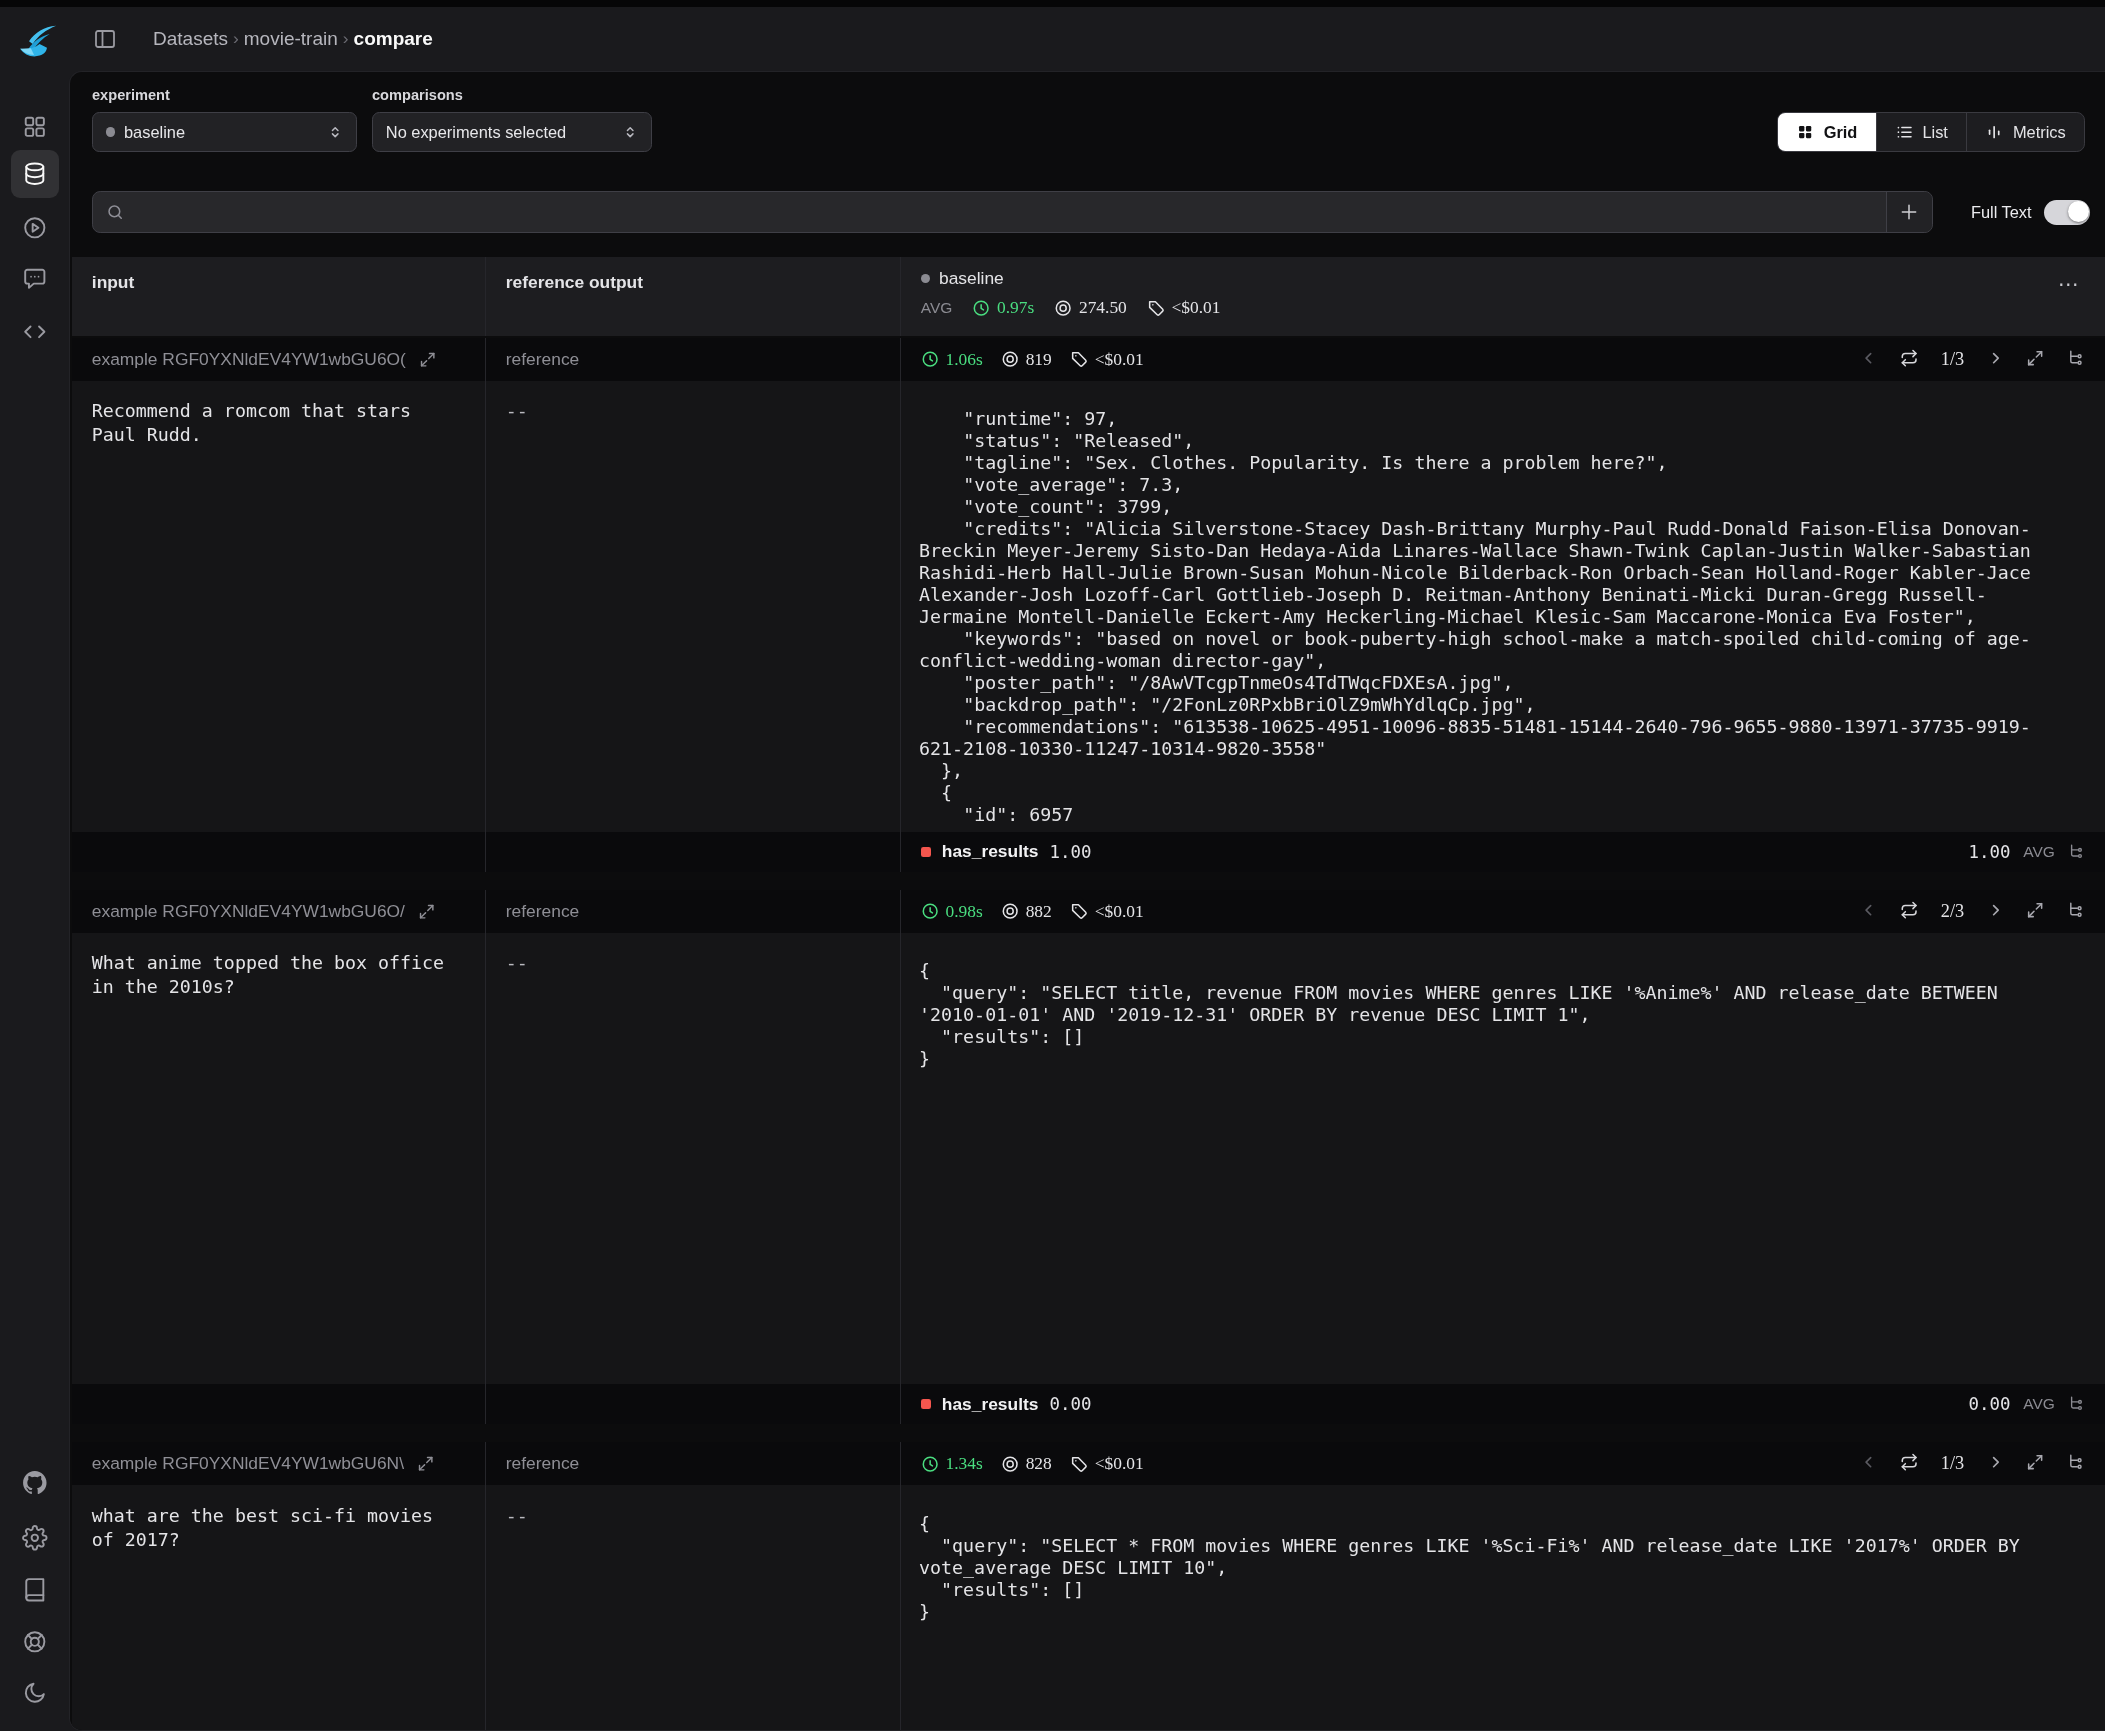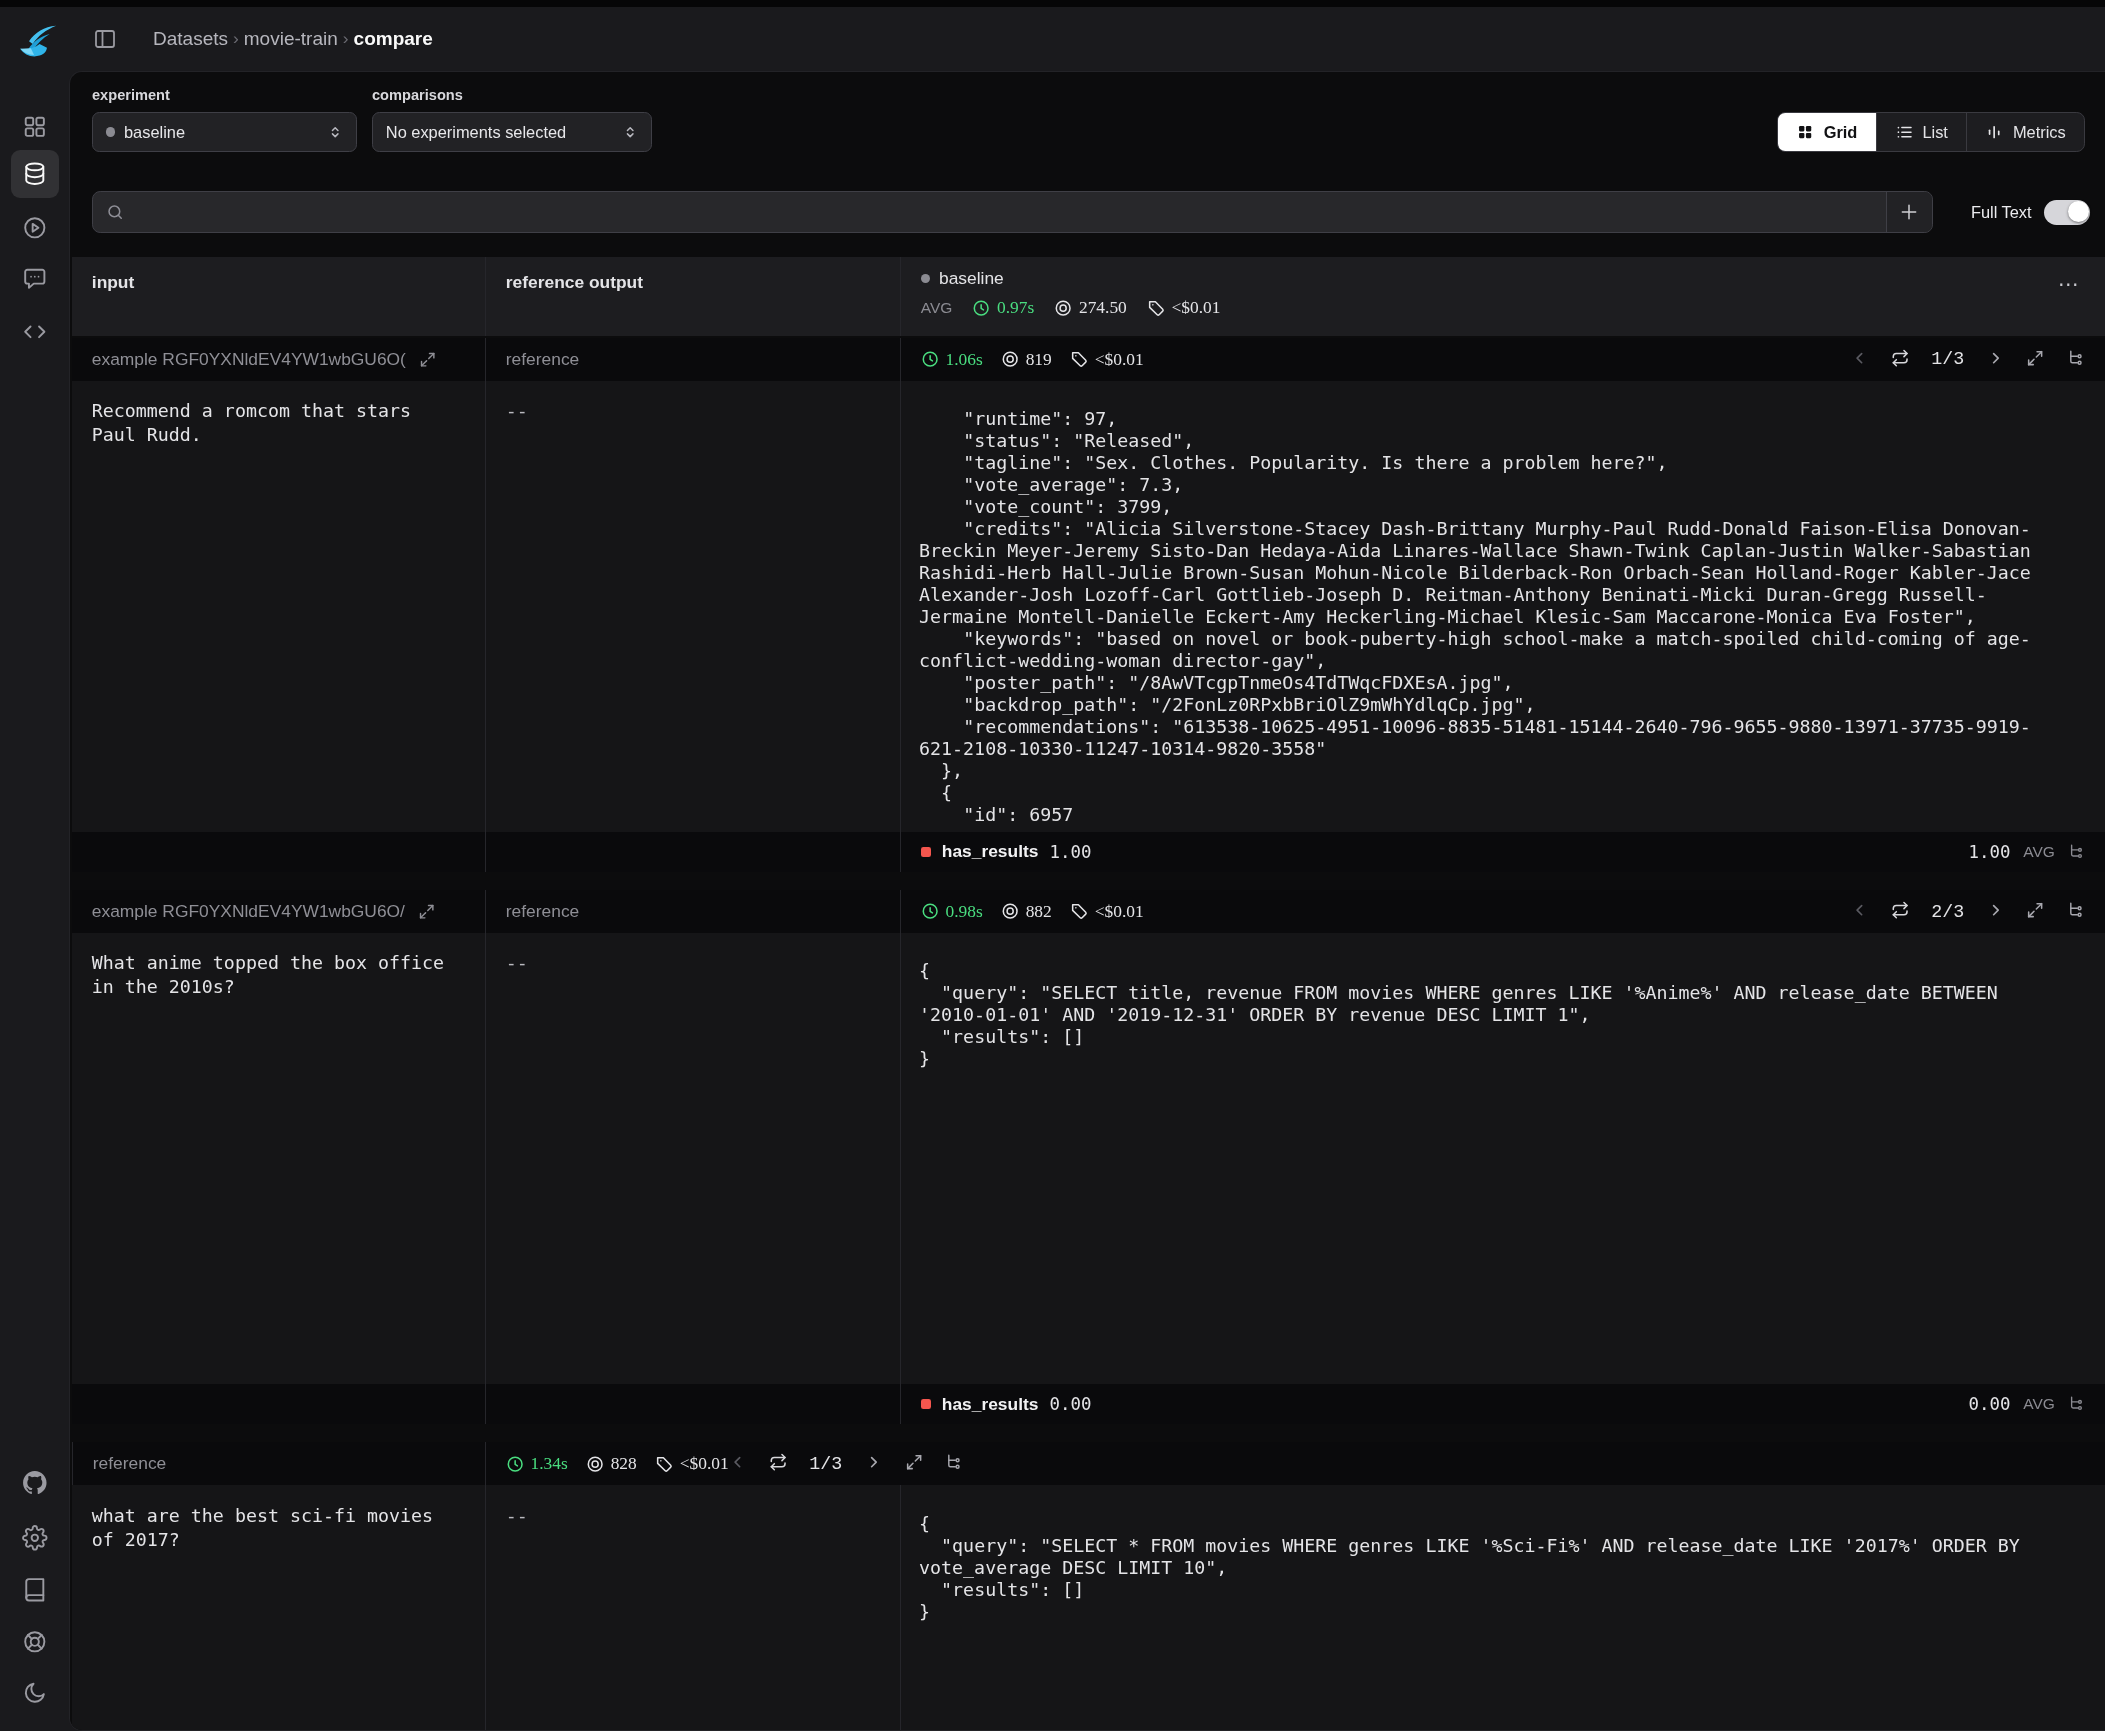--- a/index.html
+++ b/index.html
@@ -86,7 +86,7 @@
   .pager svg { width:18.3px; height:18.3px; }
   .pg-chev-l { color:#5a5a61; cursor:pointer; } .pg-chev-r { color:#a8a8af; cursor:pointer; }
   .pg-repeat { color:#d8d8dc; cursor:pointer; }
-  .pg-count { font-family:Liberation Mono, monospace; font-size:18.3px; color:#e4e4e7; }
+  .pg-count { font-family:Liberation Serif, serif; font-size:18.3px; color:#e4e4e7; }
   .pg-icon { color:#a8a8af; cursor:pointer; }
 
   .row-body { background:#151517; }

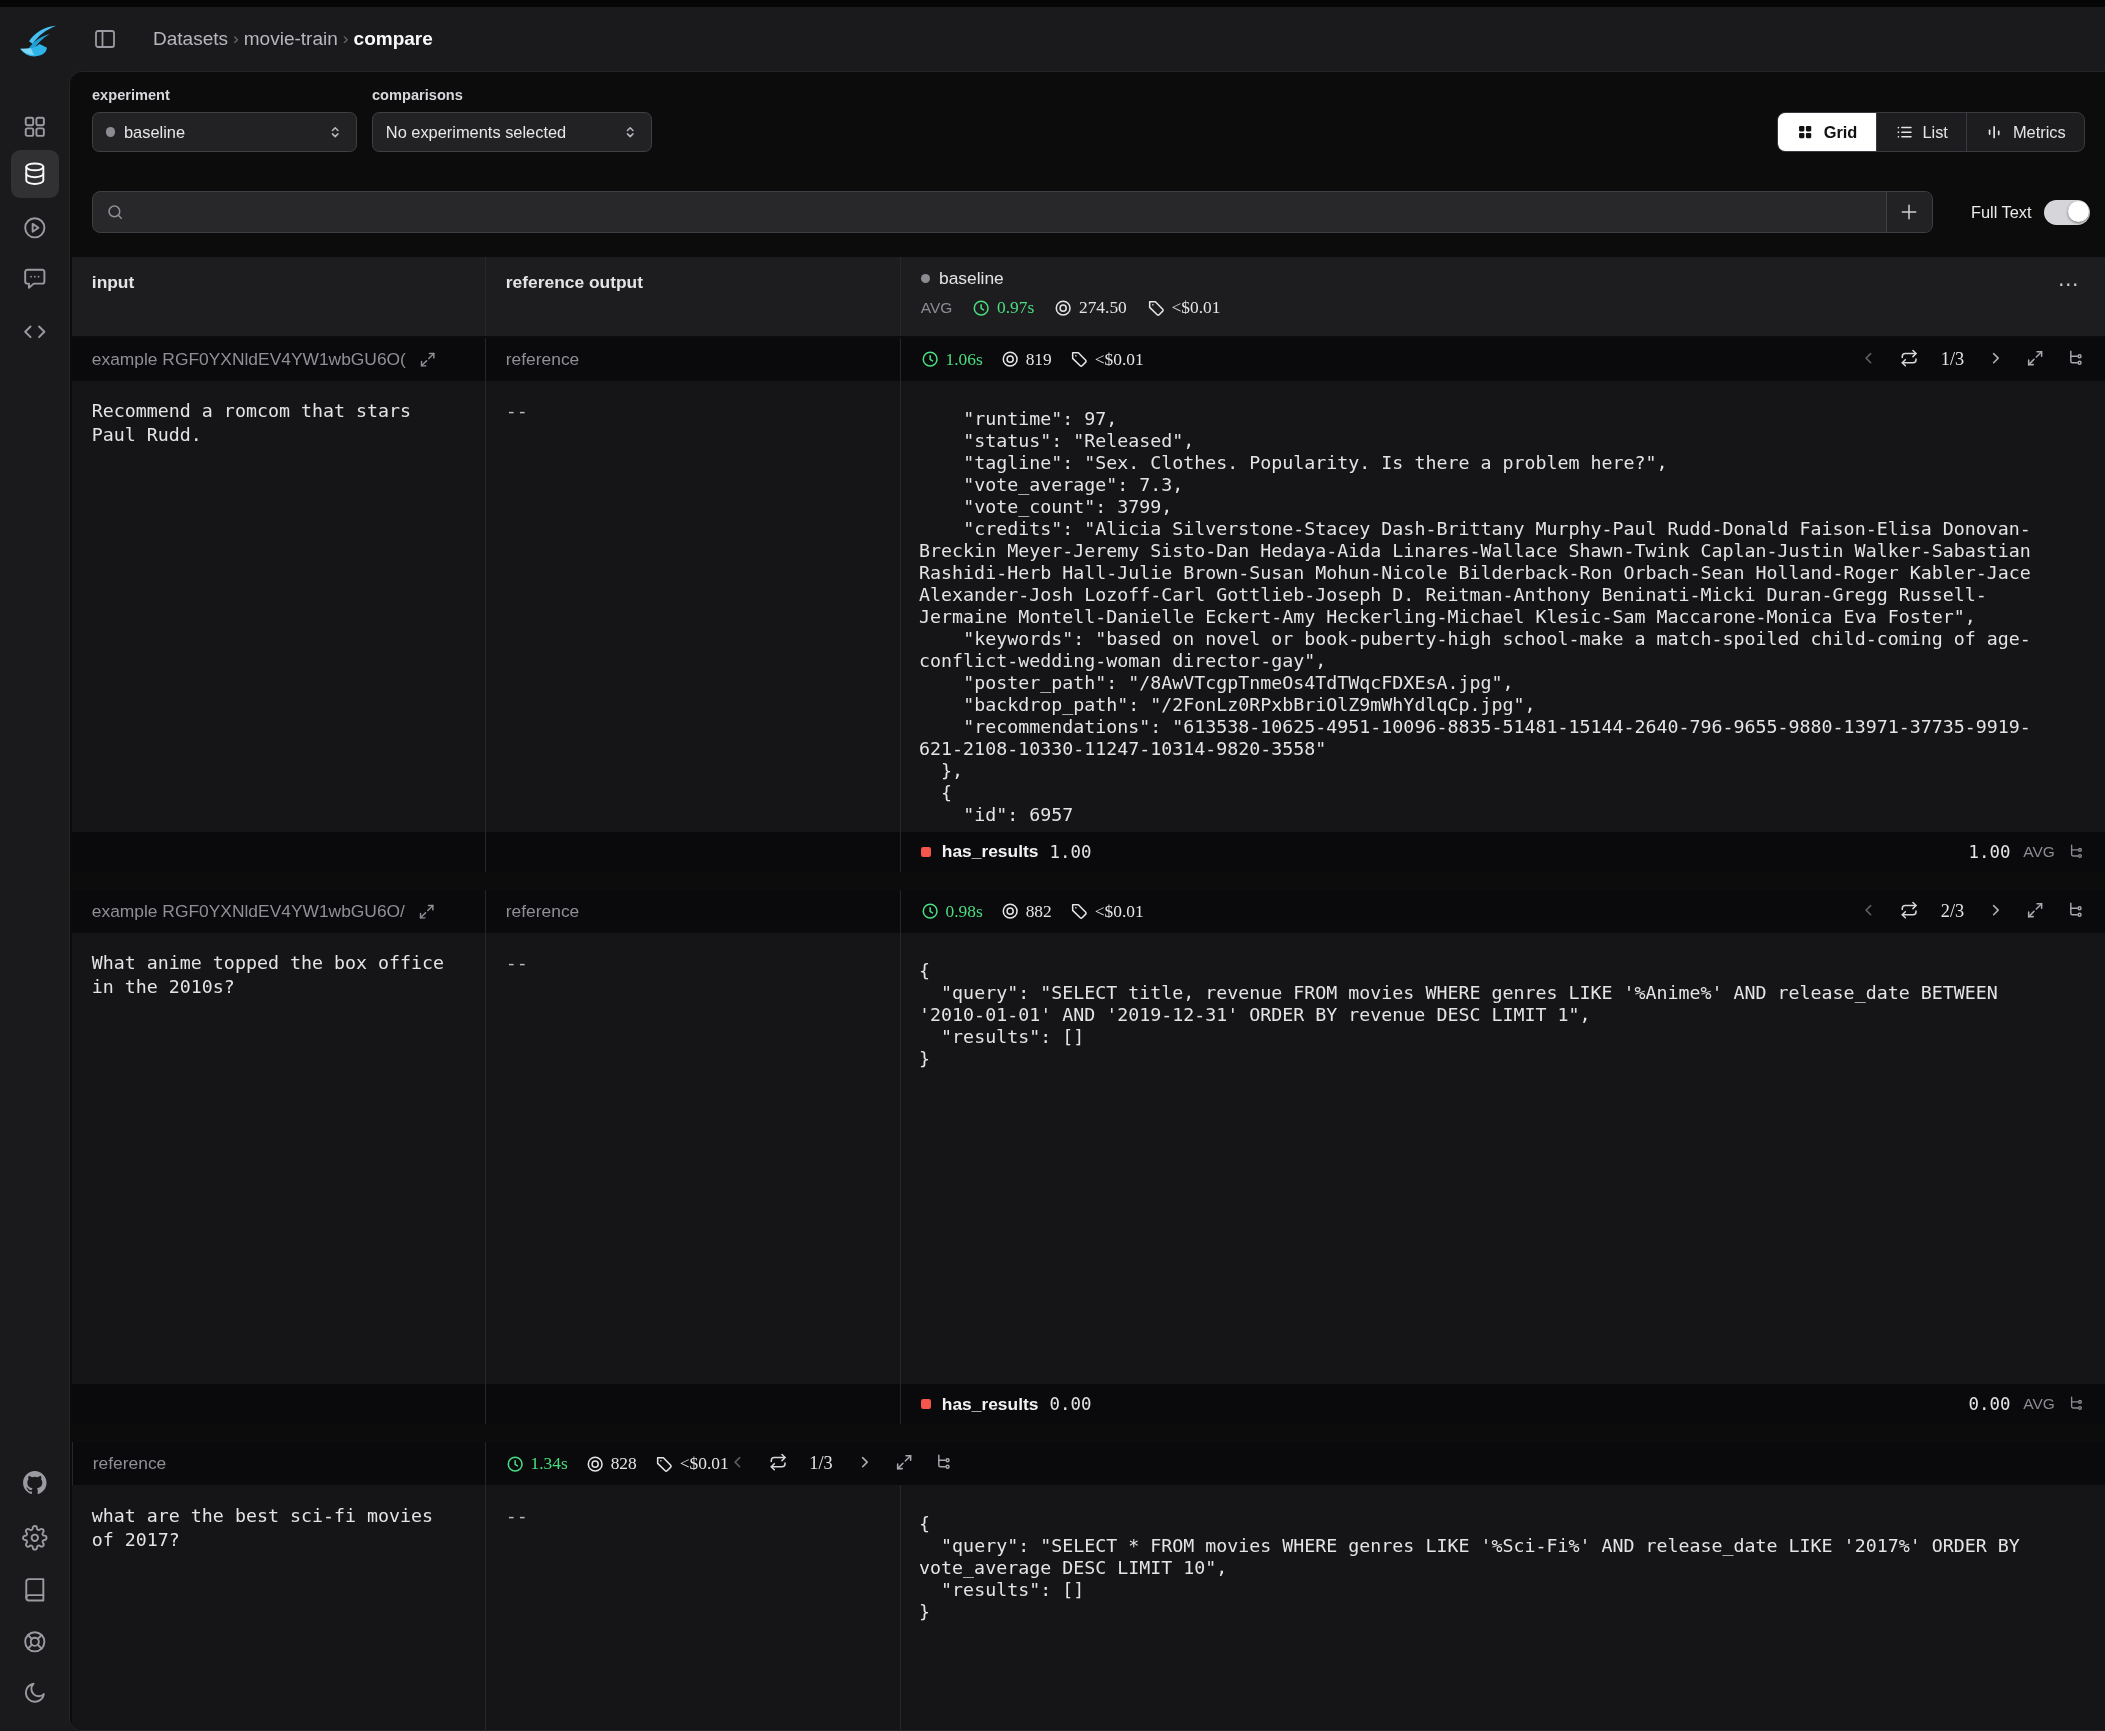--- a/index.html
+++ b/index.html
@@ -559,6 +559,17 @@
 
       <div class="row-card">
         <div class="row-head grid3">
+          <div>
+            <span class="example-label">example RGF0YXNldEV4YW1wbGU6N\</span>
+            <span class="head-icon">
+              <svg viewBox="0 0 24 24" fill="none" stroke="currentColor" stroke-width="2" stroke-linecap="round" stroke-linejoin="round">
+                  <path d="M14.5 3.5h6v6"></path>
+                  <path d="m20.5 3.5-7 7"></path>
+                  <path d="M9.5 20.5h-6v-6"></path>
+                  <path d="m3.5 20.5 7-7"></path>
+                </svg>
+            </span>
+          </div>
           <div class="c2">
               <span class="ref-label">reference</span>
             </div>

